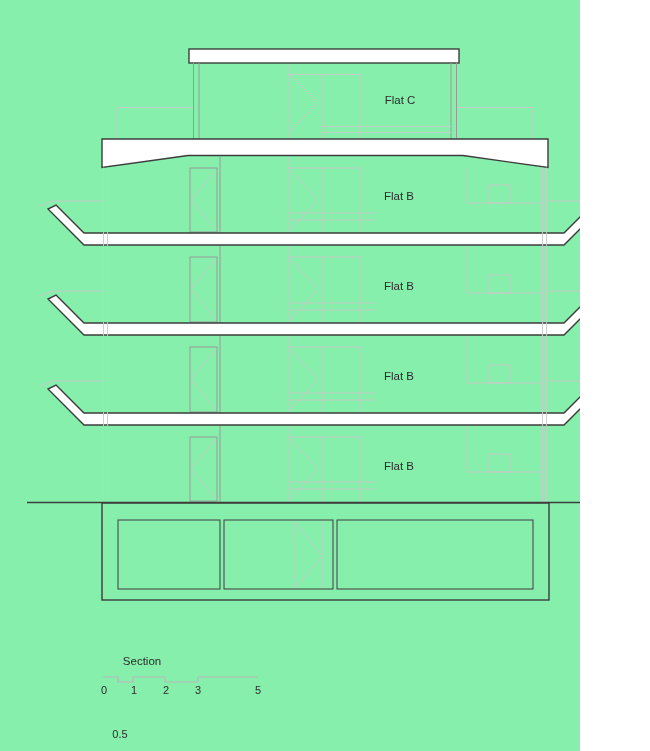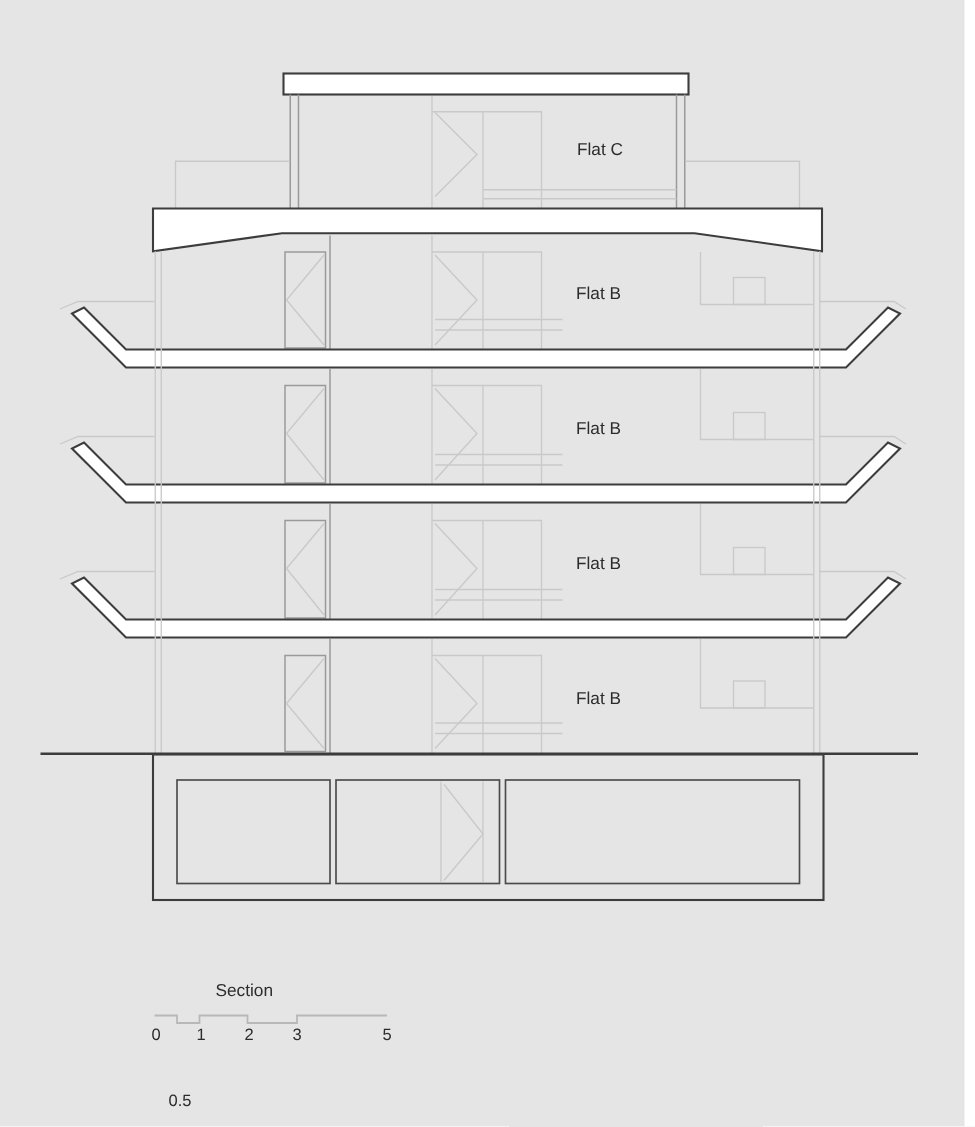--- a/index.html
+++ b/index.html
@@ -4,7 +4,7 @@
 <style>
   html,body{margin:0;padding:0;background:#ffffff;}
   #canvas{
-    position:relative;width:643px;height:751px;background:#e5e5e5;overflow:hidden;
+    position:relative;width:580px;height:751px;background:#86efac;overflow:hidden;
     font-family:"Liberation Sans",sans-serif;
   }
   svg{position:absolute;left:0;top:0;}

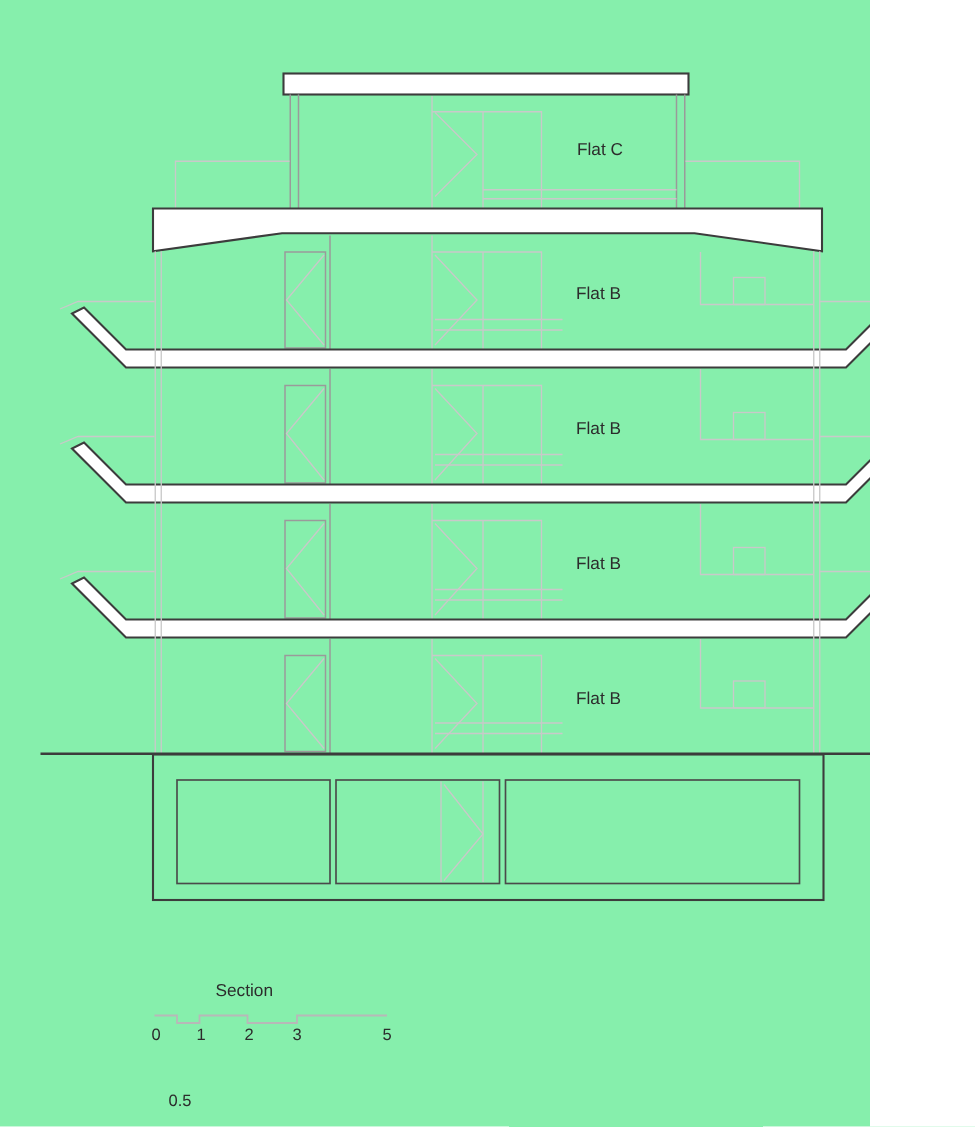--- a/index.html
+++ b/index.html
@@ -19,7 +19,7 @@
     position:absolute;color:#2c2c2c;font-size:11.5px;line-height:13px;
     text-align:center;white-space:nowrap;
   }
-  .lbl.left{text-align:right;}
+  .lbl.left{text-align:center;}
   .tick{position:absolute;color:#2c2c2c;font-size:11px;line-height:12px;text-align:center;white-space:nowrap;}
 </style>
 </head>

